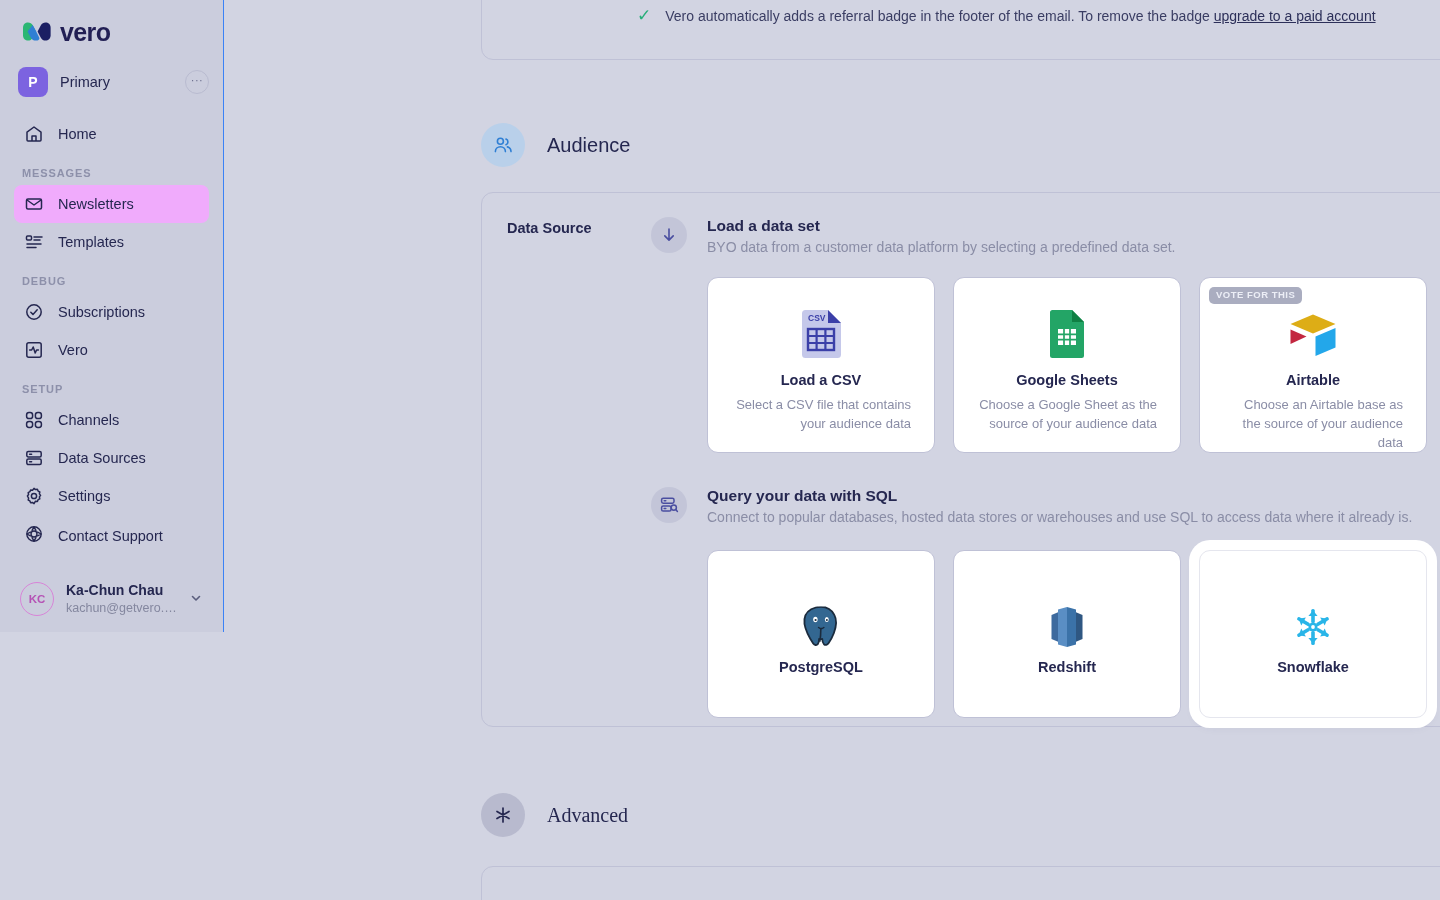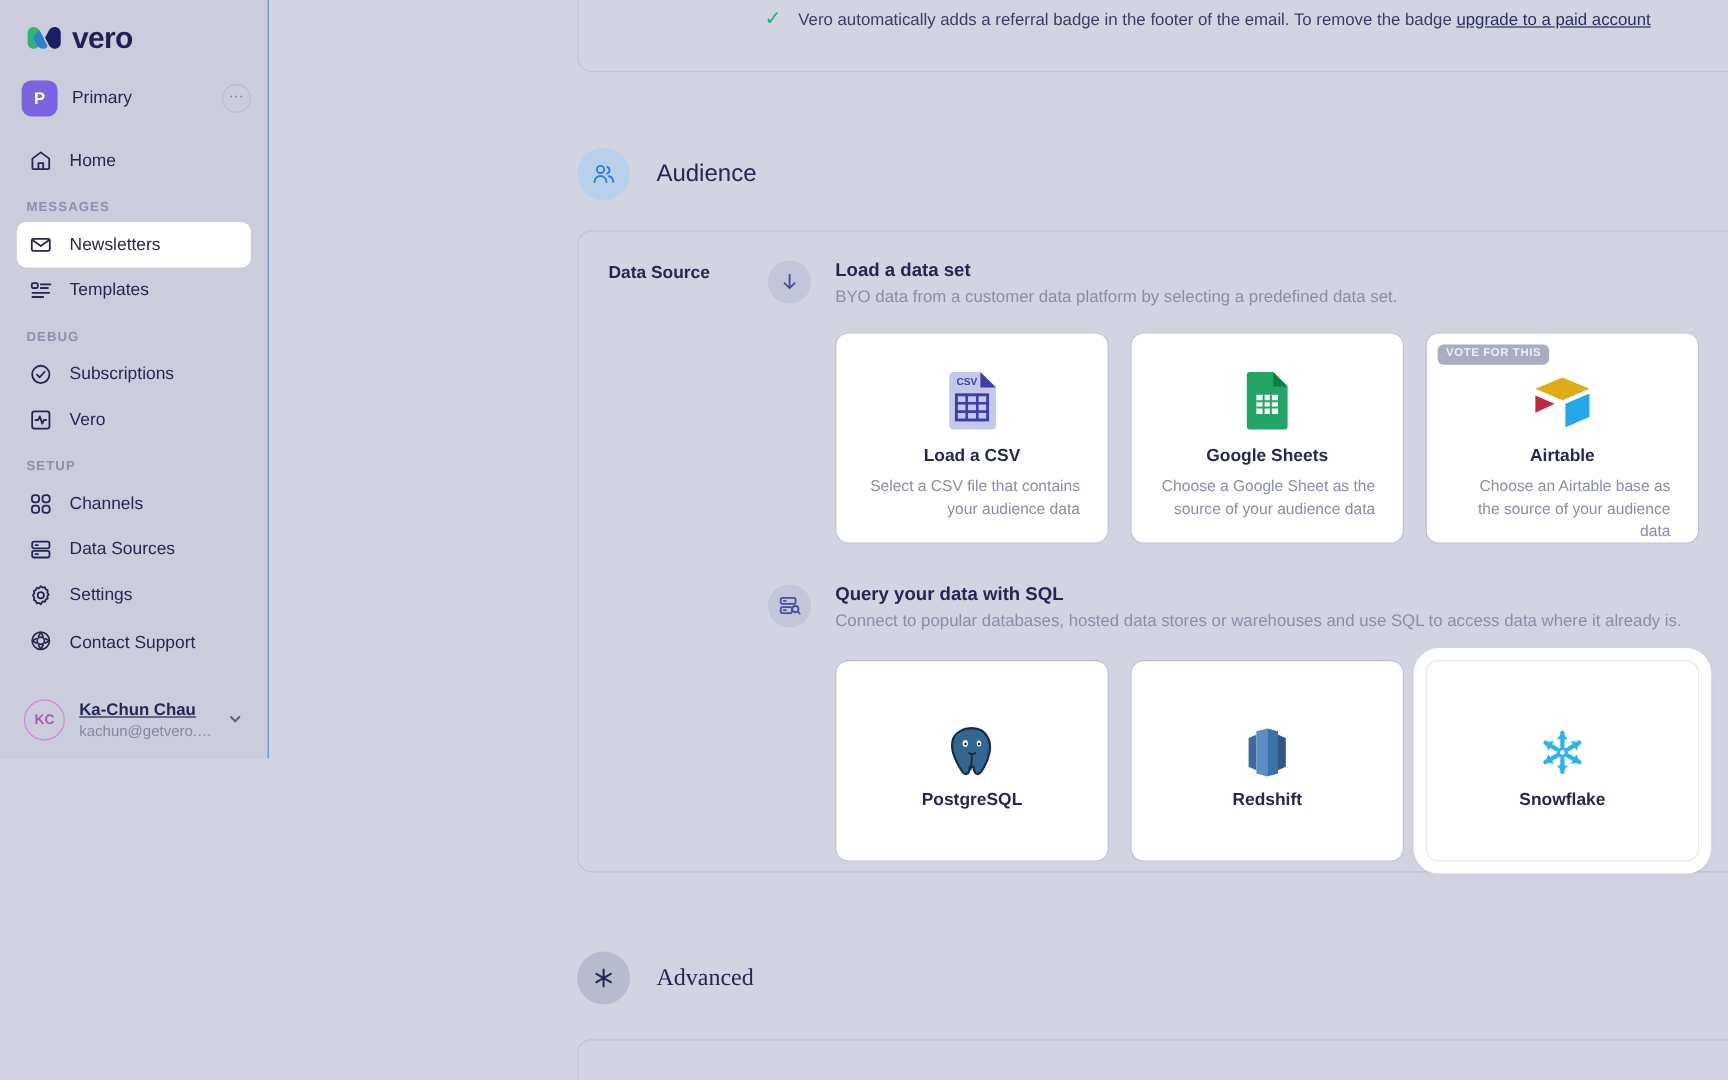--- a/index.html
+++ b/index.html
@@ -52,7 +52,7 @@
     margin: 0 14px; padding: 9px 0 9px 10px; border-radius: 8px;
     font-size: 14.5px; color: #252750; cursor: pointer;
   }
-  .nav-item.active { background: #ffffff; }
+  .nav-item.active { background: #f0abfc; }
   .nav-item .nico { width: 20px; height: 20px; flex: 0 0 20px; display: block; }
 
   .sidebar-bottom { margin-top: auto; padding-bottom: 16px; }

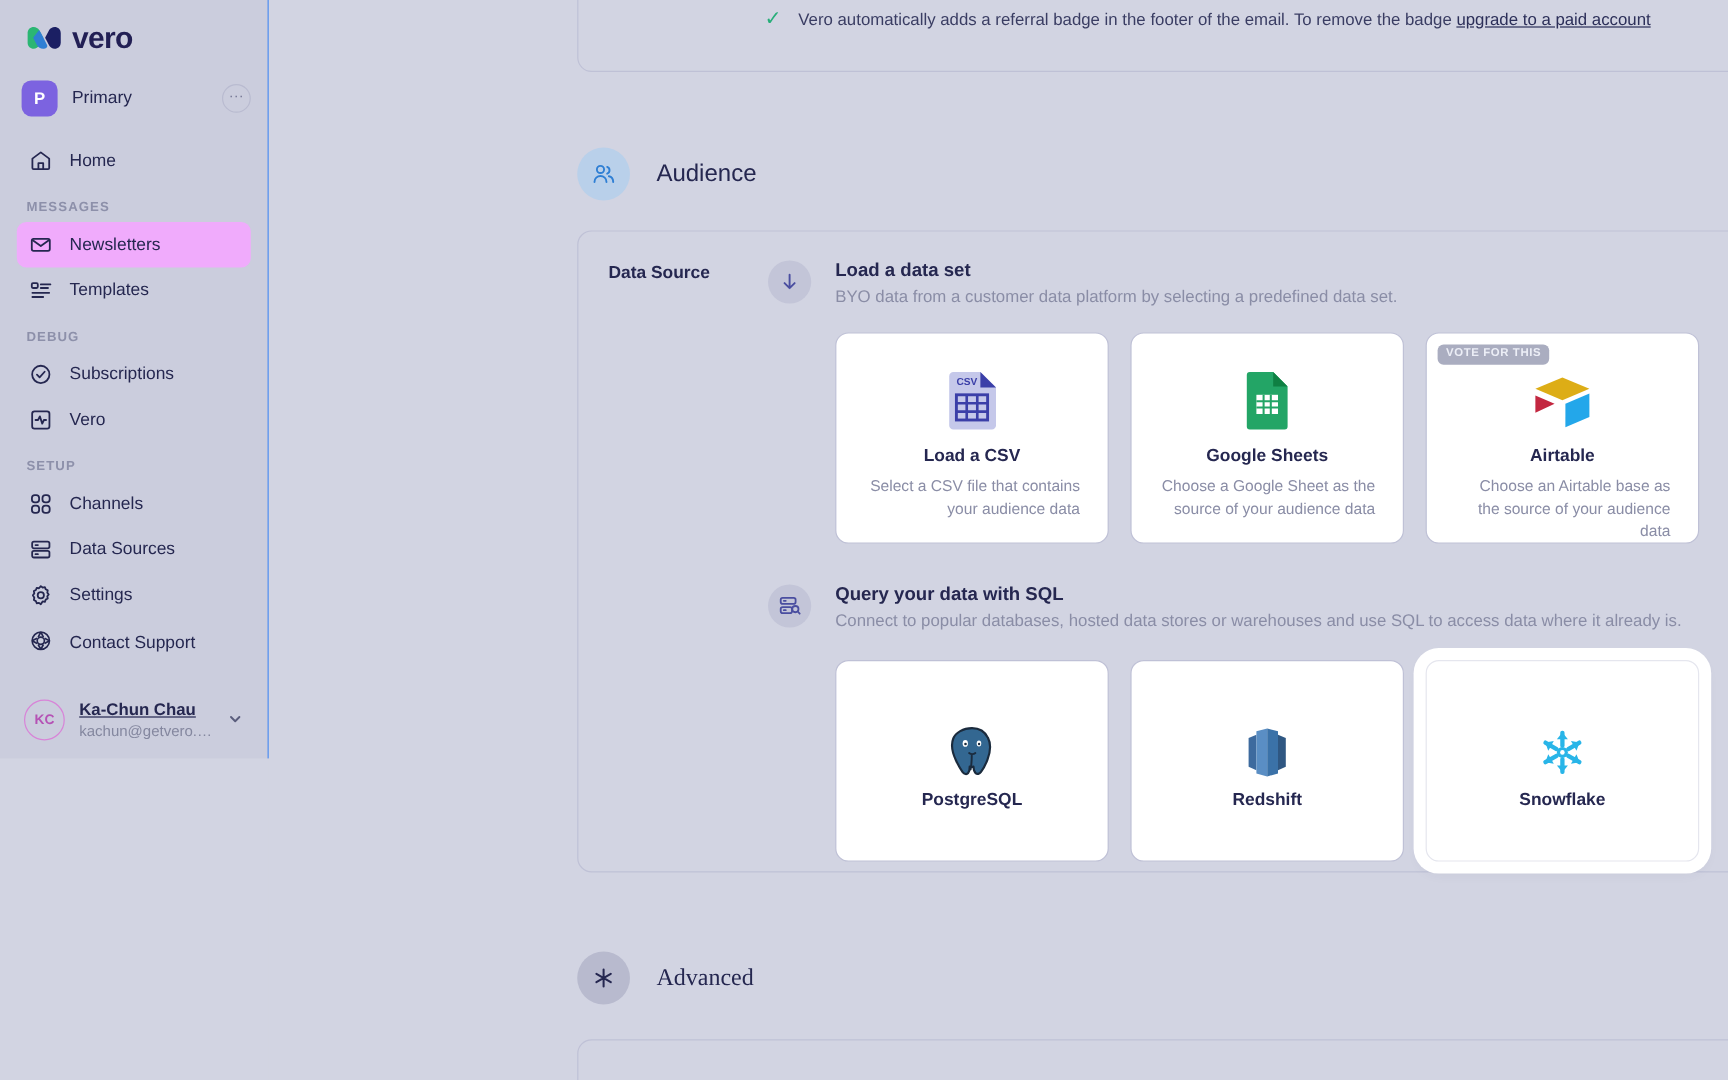--- a/index.html
+++ b/index.html
@@ -119,7 +119,7 @@
     font-size: 14.5px; font-weight: 600; color: #252750;
   }
 
-  .group { position: absolute; left: 158px; }
+  .group { position: absolute; left: 169px; }
   .group-head { display: flex; gap: 20px; align-items: flex-start; }
   .group-icon {
     width: 36px; height: 36px; border-radius: 50%; background: #c3c5d8;

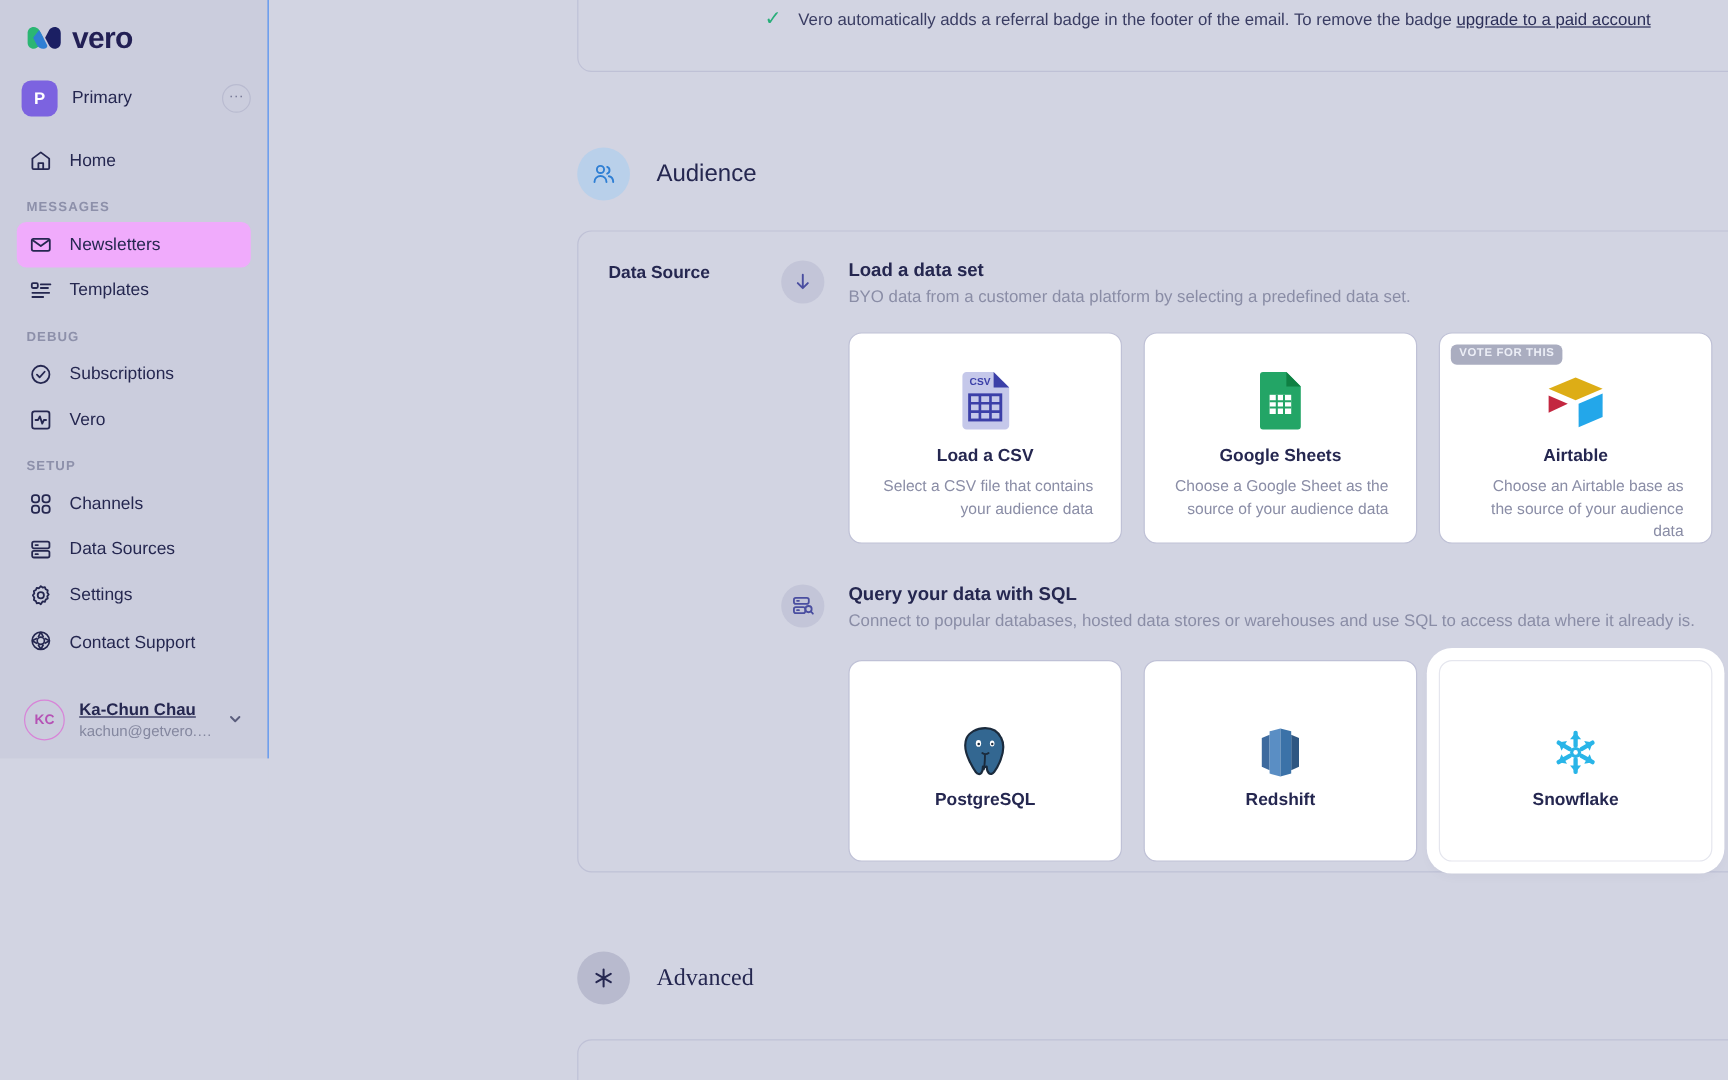--- a/index.html
+++ b/index.html
@@ -72,7 +72,7 @@
     display: flex; align-items: center; justify-content: center; flex: 0 0 34px;
   }
   .user-meta { flex: 1; min-width: 0; }
-  .user-name { font-size: 14px; font-weight: 600; color: #252750; line-height: 1.25; text-decoration: underline; }
+  .user-name { font-size: 14px; font-weight: 600; color: #252750; line-height: 1.25; }
   .user-email { font-size: 12.5px; color: #84879f; line-height: 1.3;
     white-space: nowrap; overflow: hidden; text-overflow: ellipsis; max-width: 130px; }
   .chev { color: #5a5d7c; font-size: 13px; padding-right: 10px; }

